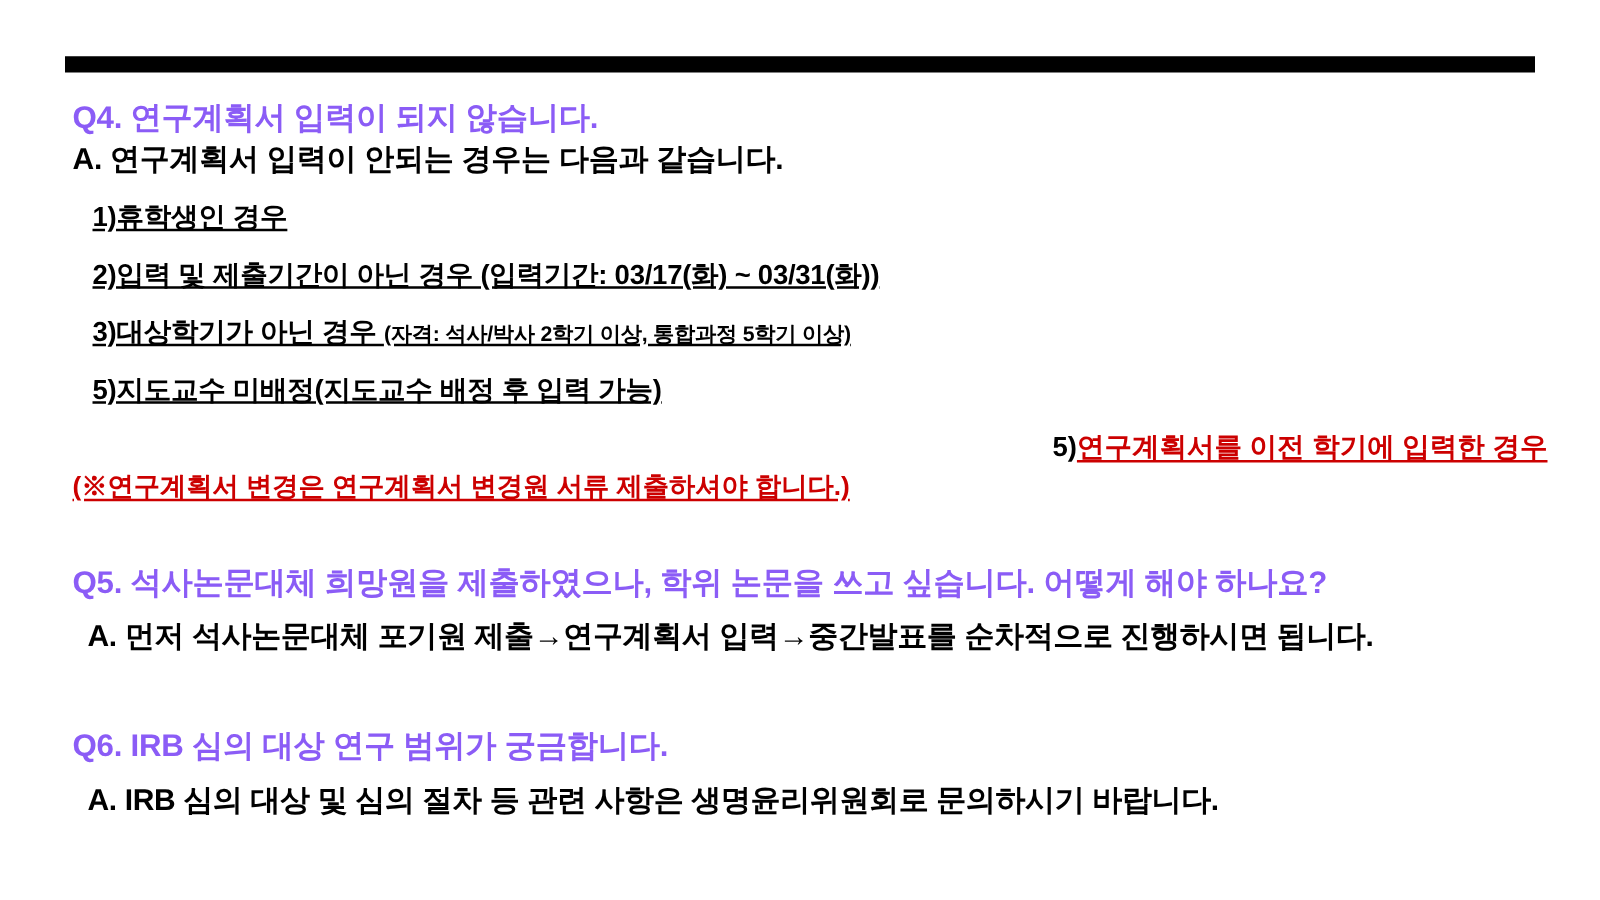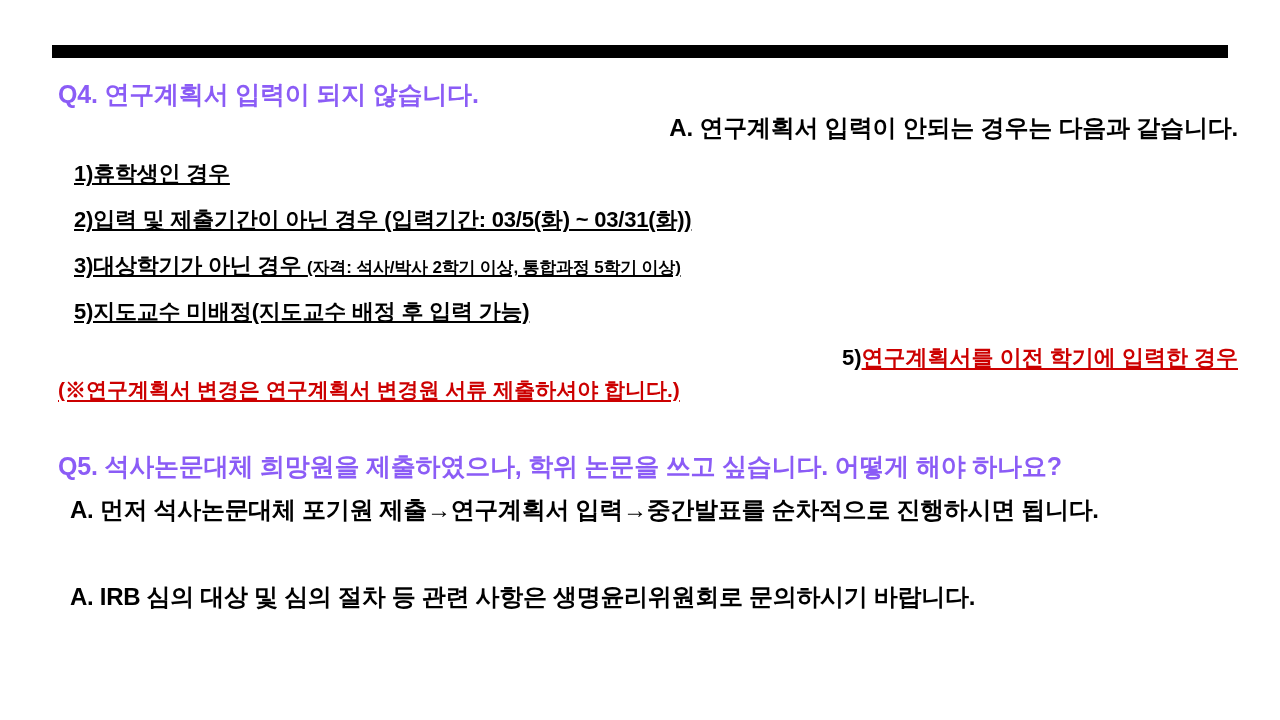--- a/index.html
+++ b/index.html
@@ -49,7 +49,6 @@
     line-height: 1.3;
     margin: 0 0 2px 0;
     letter-spacing: -0.2px;
-    text-align: right;
   }
   .item {
     color: #000000;

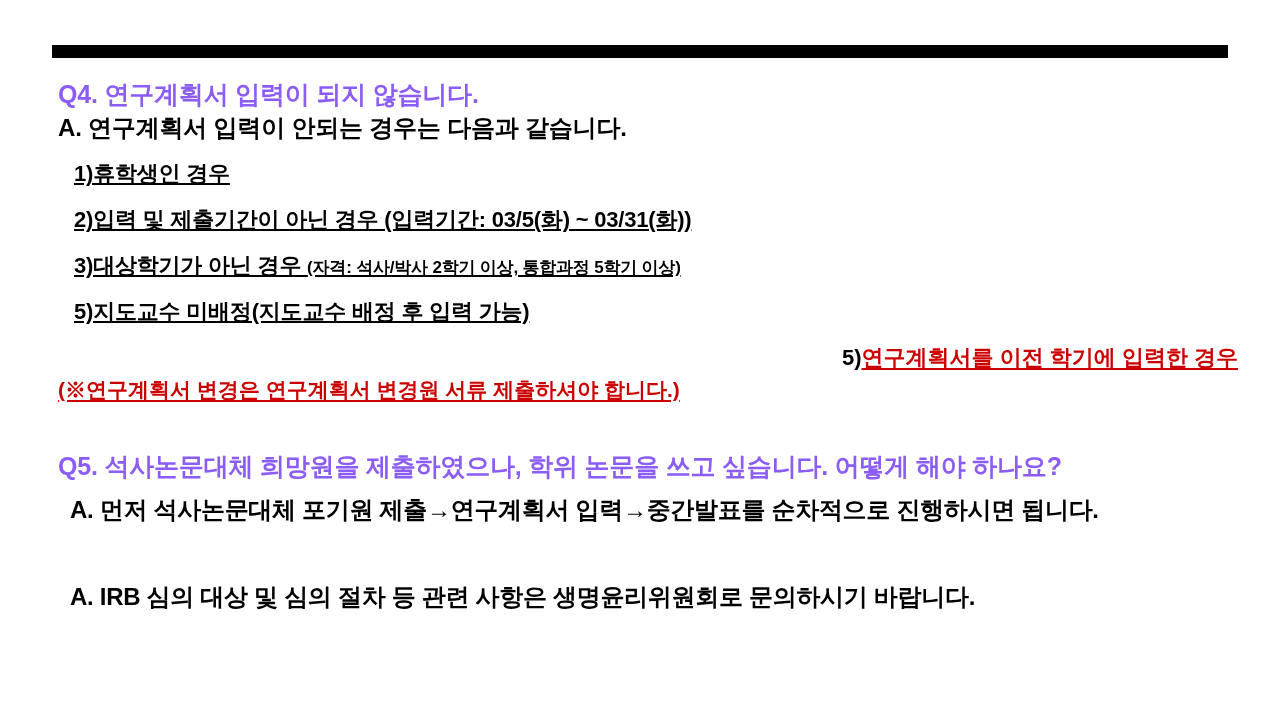--- a/index.html
+++ b/index.html
@@ -121,7 +121,7 @@
       <p class="q-head">Q4. 연구계획서 입력이 되지 않습니다.</p>
       <p class="a-line">A. 연구계획서 입력이 안되는 경우는 다음과 같습니다.</p>
       <p class="item">1)휴학생인 경우</p>
-      <p class="item">2)입력 및 제출기간이 아닌 경우 (입력기간: 03/5(화) ~ 03/31(화))</p>
+      <p class="item">2)입력 및 제출기간이 아닌 경우 (입력기간: 03/17(화) ~ 03/31(화))</p>
       <p class="item"><span>3)대상학기가 아닌 경우 </span><span class="small">(자격: 석사/박사 2학기 이상, 통합과정 5학기 이상)</span></p>
       <p class="item">5)지도교수 미배정(지도교수 배정 후 입력 가능)</p>
       <p class="item-red"><span>5)</span><span class="red-underline">연구계획서를 이전 학기에 입력한 경우</span></p>

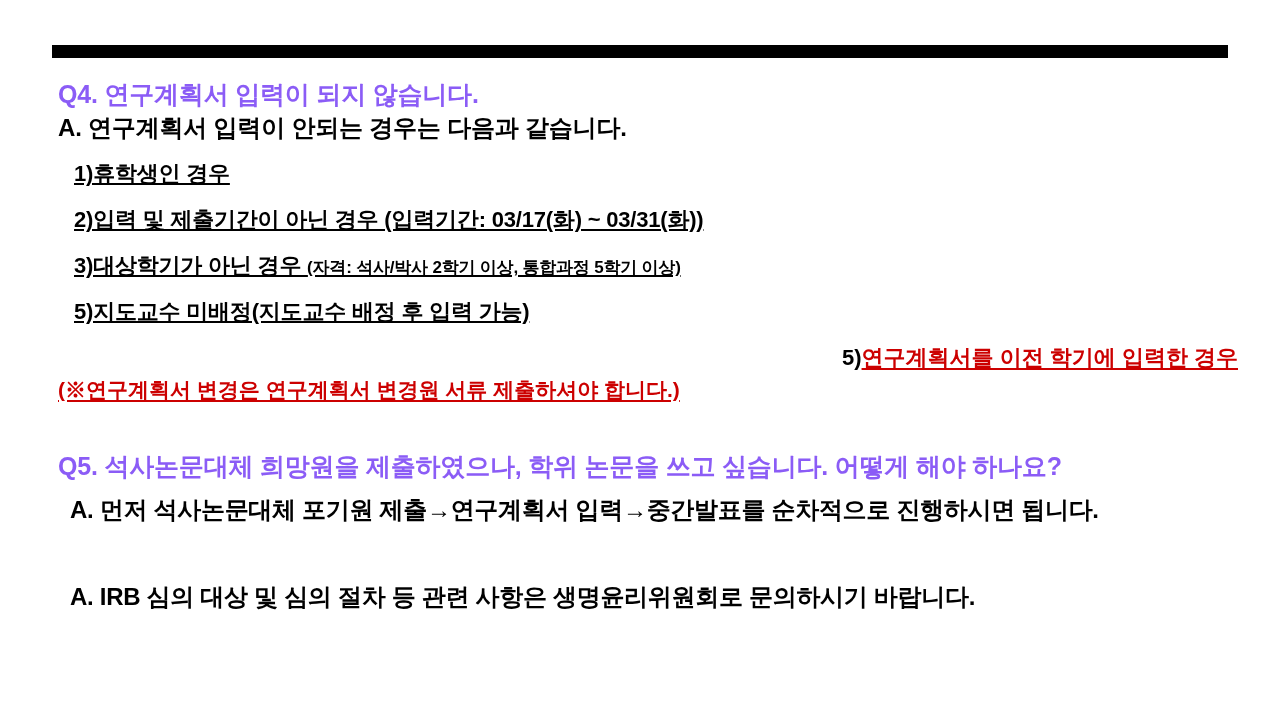--- a/index.html
+++ b/index.html
@@ -134,6 +134,7 @@
     </div>
 
     <div class="block-q6">
+      <p class="q-head">Q6. IRB 심의 대상 연구 범위가 궁금합니다.</p>
       <p class="a-body">A. IRB 심의 대상 및 심의 절차 등 관련 사항은 생명윤리위원회로 문의하시기 바랍니다.</p>
     </div>
 

